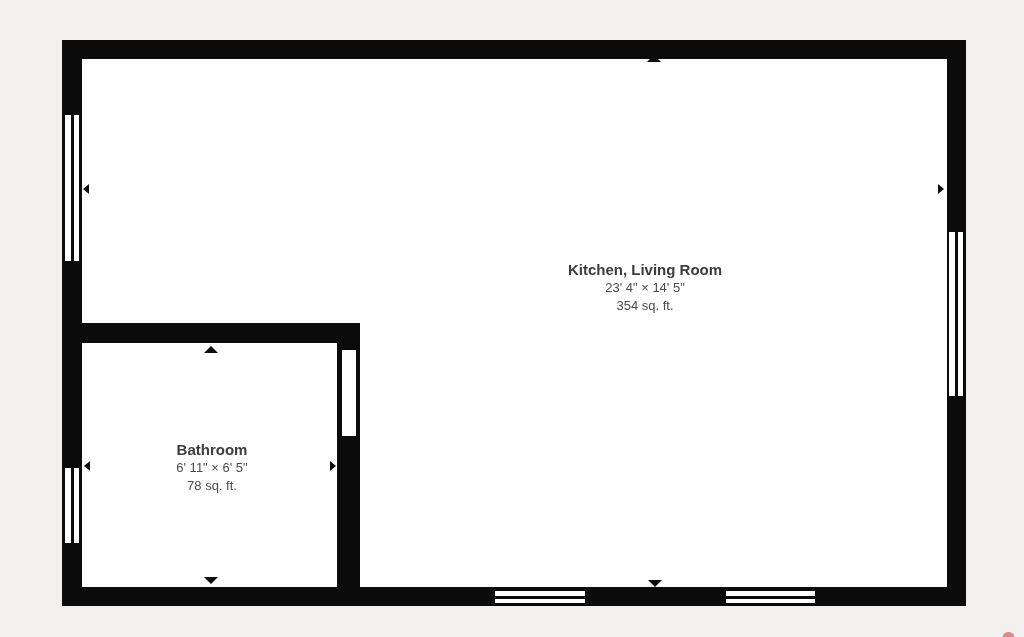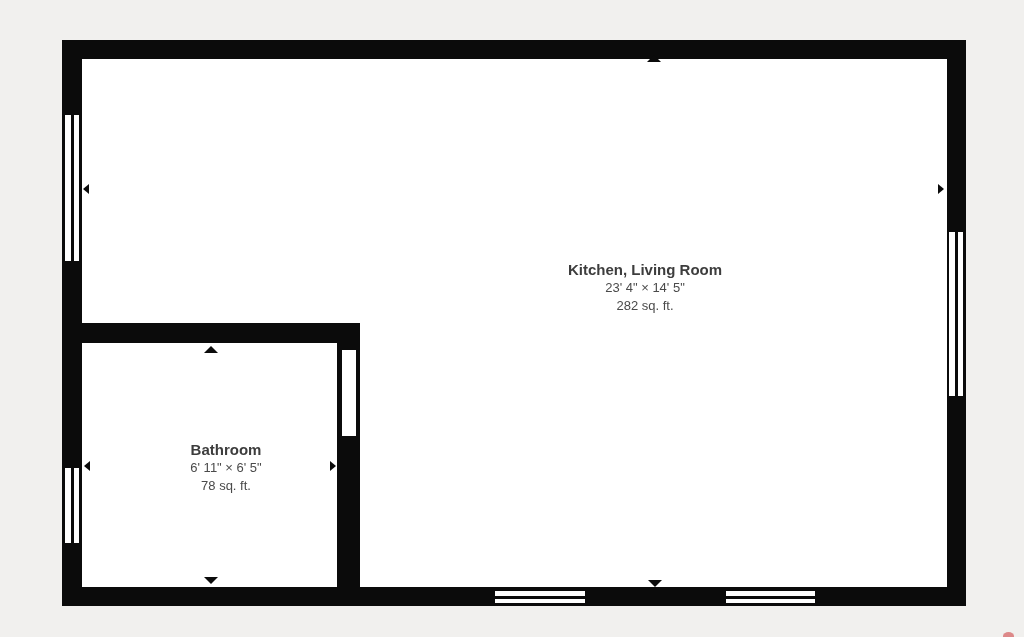--- a/index.html
+++ b/index.html
@@ -108,7 +108,7 @@
   <div class="room-label kitchen">
     <div class="name">Kitchen, Living Room</div>
     <div class="dim">23' 4" × 14' 5"</div>
-    <div class="dim">282 sq. ft.</div>
+    <div class="dim">354 sq. ft.</div>
   </div>
 
   <div class="room-label bathroom">

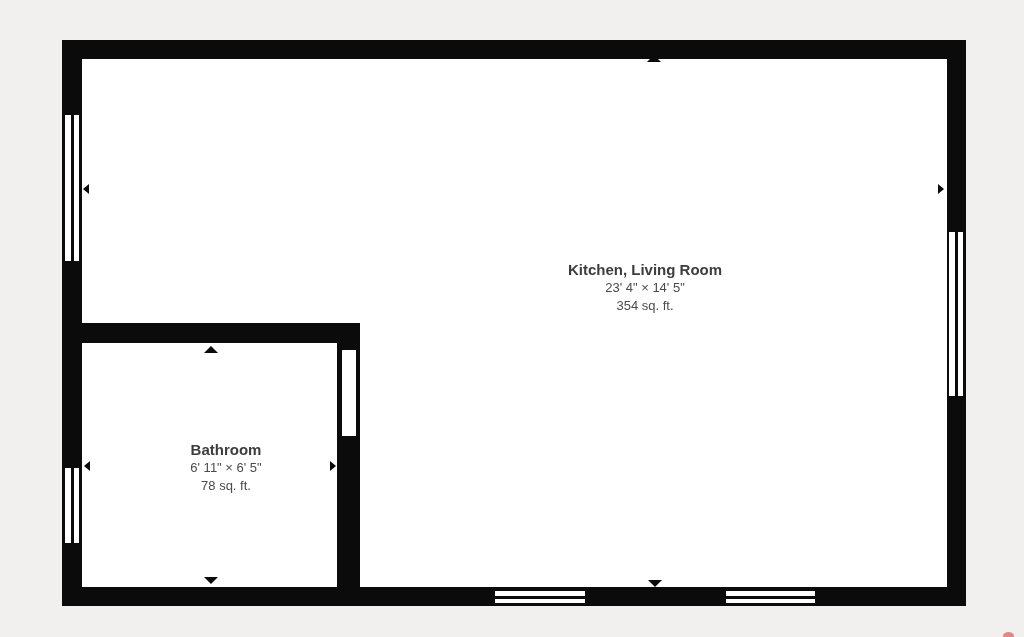--- a/index.html
+++ b/index.html
@@ -91,7 +91,7 @@
     margin-top: 1px;
   }
   .room-label.kitchen { left: 645px; top: 261px; }
-  .room-label.bathroom { left: 226px; top: 441px; }
+  .room-label.bathroom { left: 212px; top: 441px; }
   .watermark {
     position: absolute;
     border-radius: 50% 50% 40% 40%;

